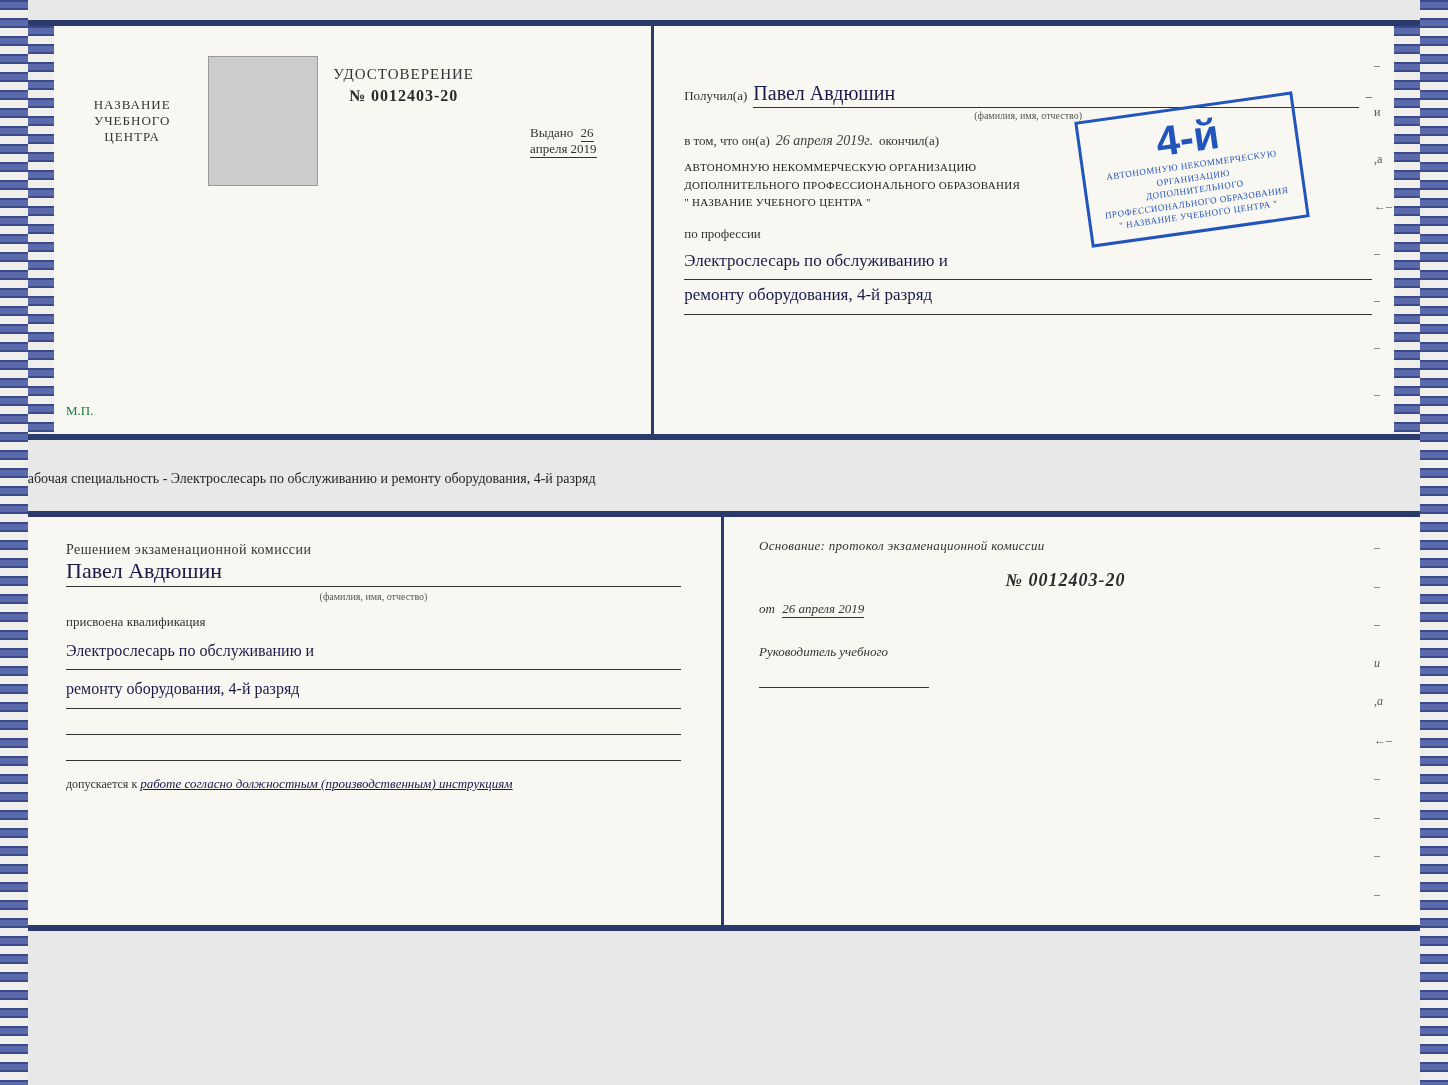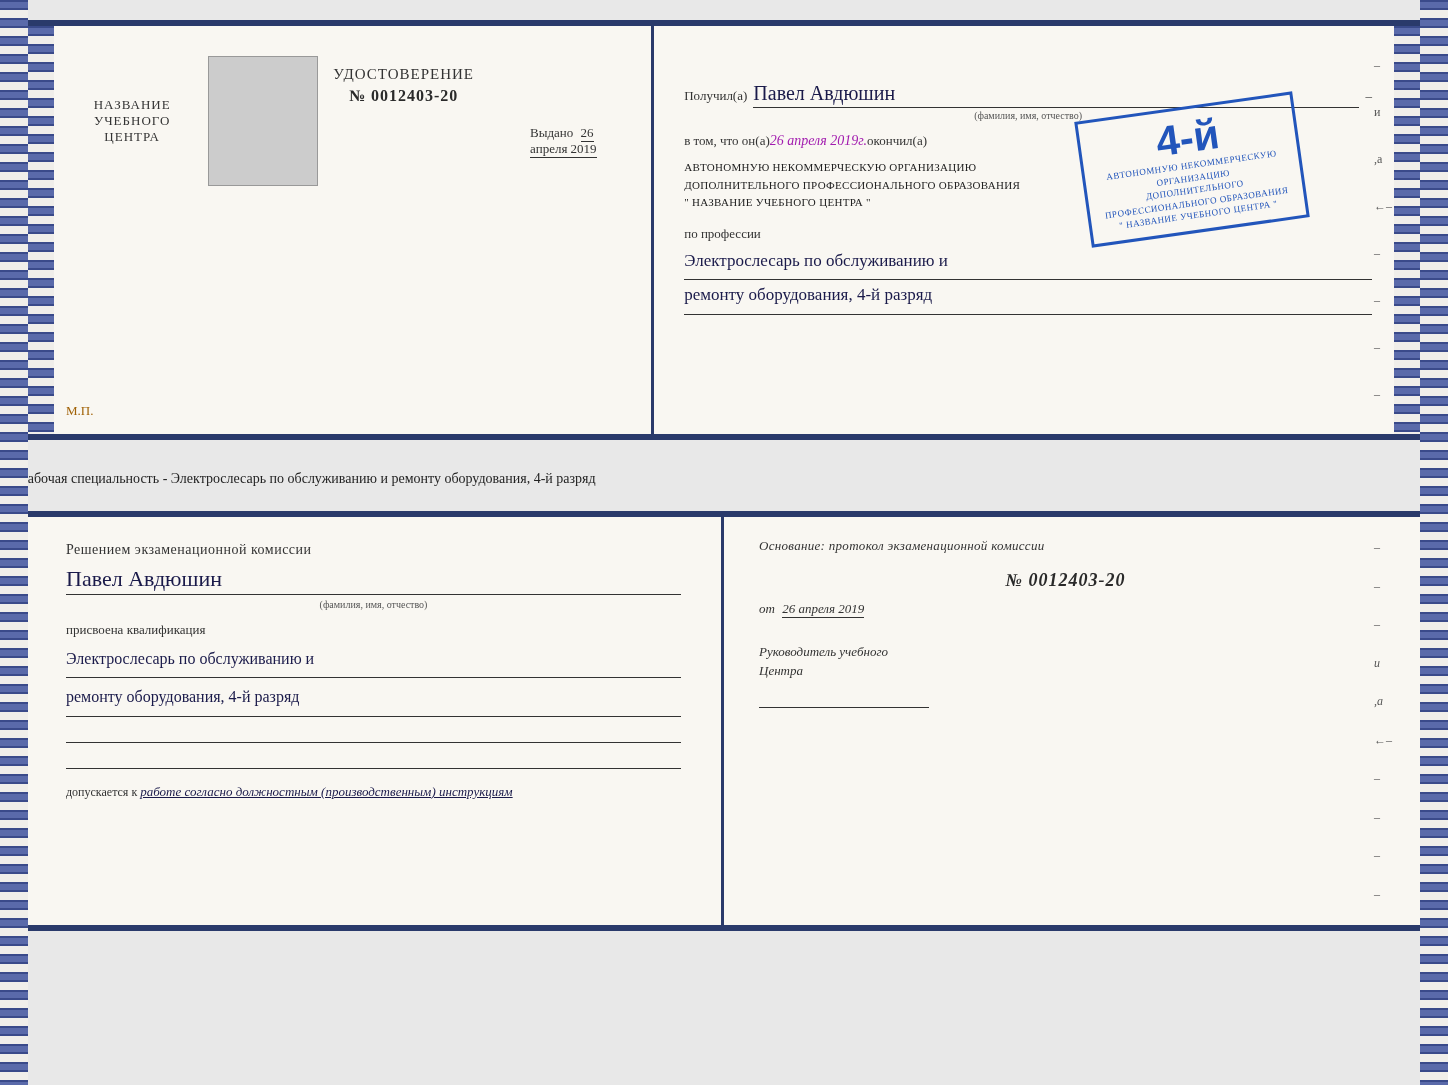--- a/index.html
+++ b/index.html
@@ -169,7 +169,7 @@
       color: #333;
       display: flex;
       align-items: baseline;
-      gap: 0;
+      gap: 6px;
     }
 
     .handwritten-date {

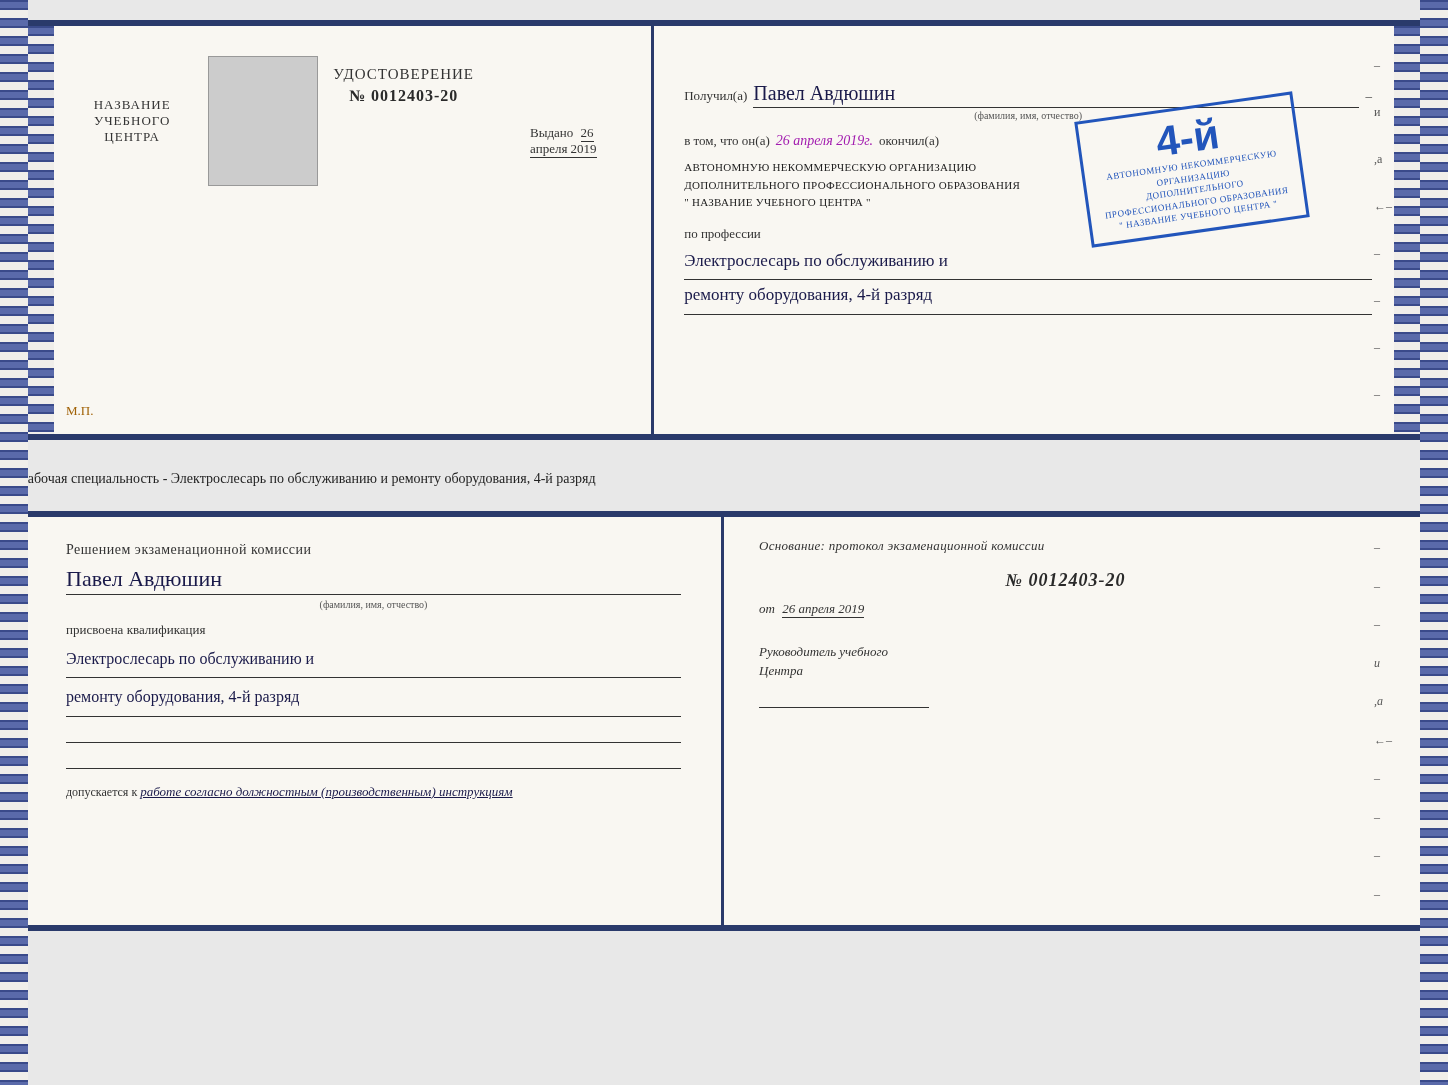--- a/index.html
+++ b/index.html
@@ -175,7 +175,7 @@
     .handwritten-date {
       font-family: 'Segoe Script', 'Comic Sans MS', cursive;
       font-size: 14px;
-      color: #a21caf;
+      color: #404040;
       font-style: italic;
     }
 

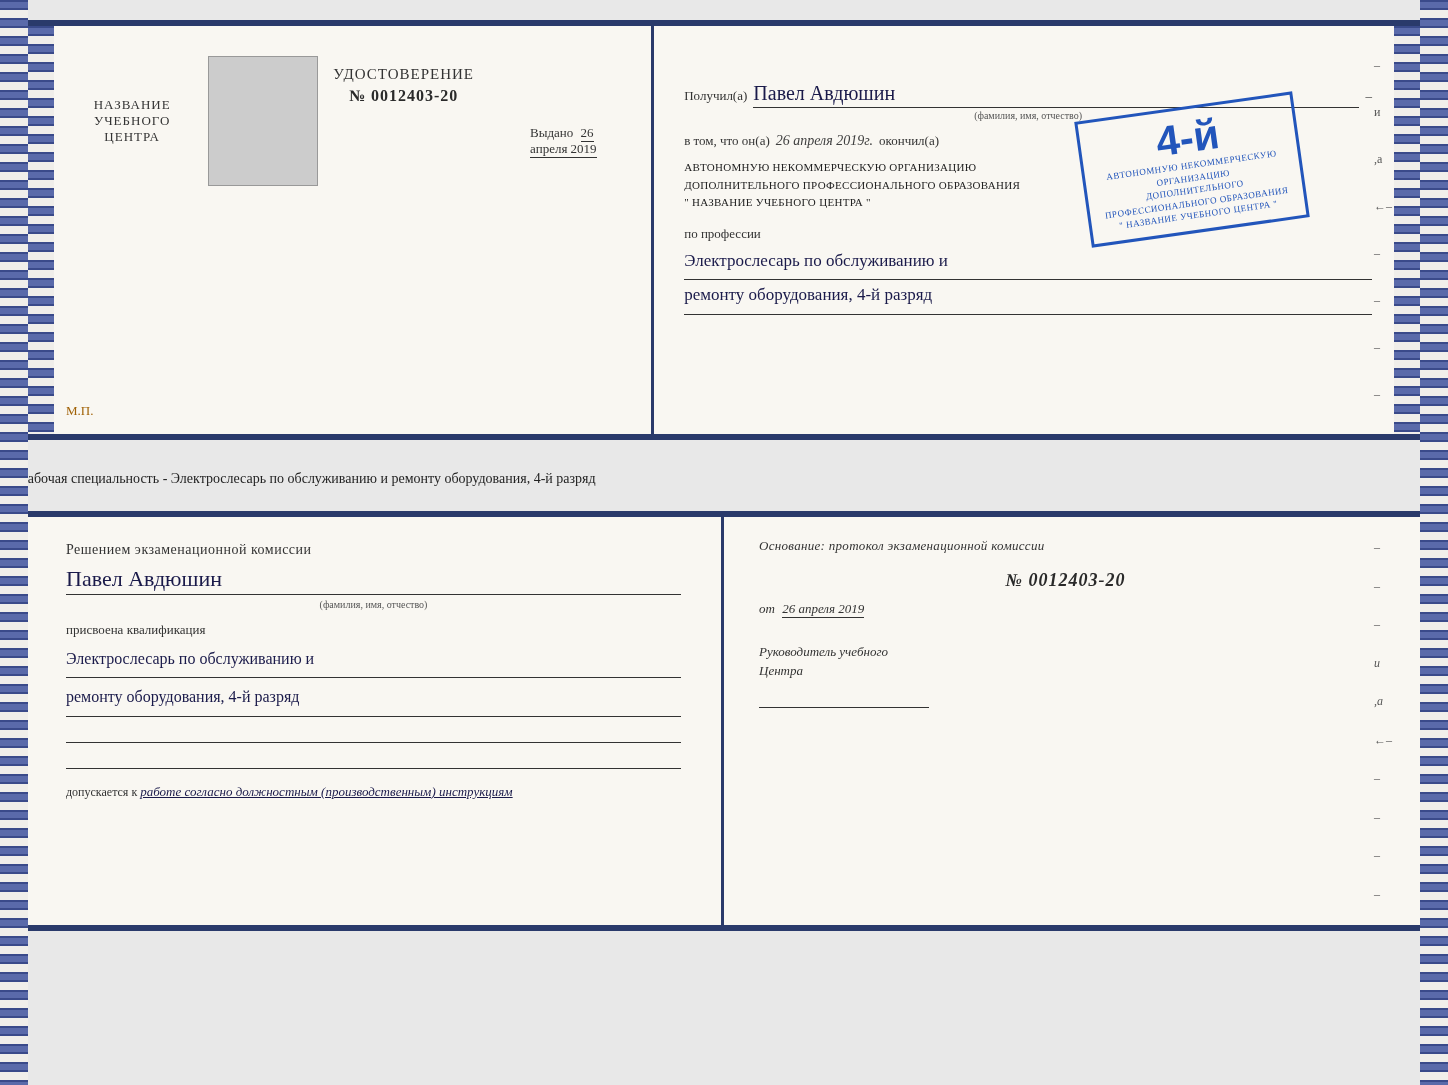--- a/index.html
+++ b/index.html
@@ -126,7 +126,7 @@
       bottom: 15px;
       left: 40px;
       font-size: 13px;
-      color: #a16207;
+      color: #15803d;
     }
 
     

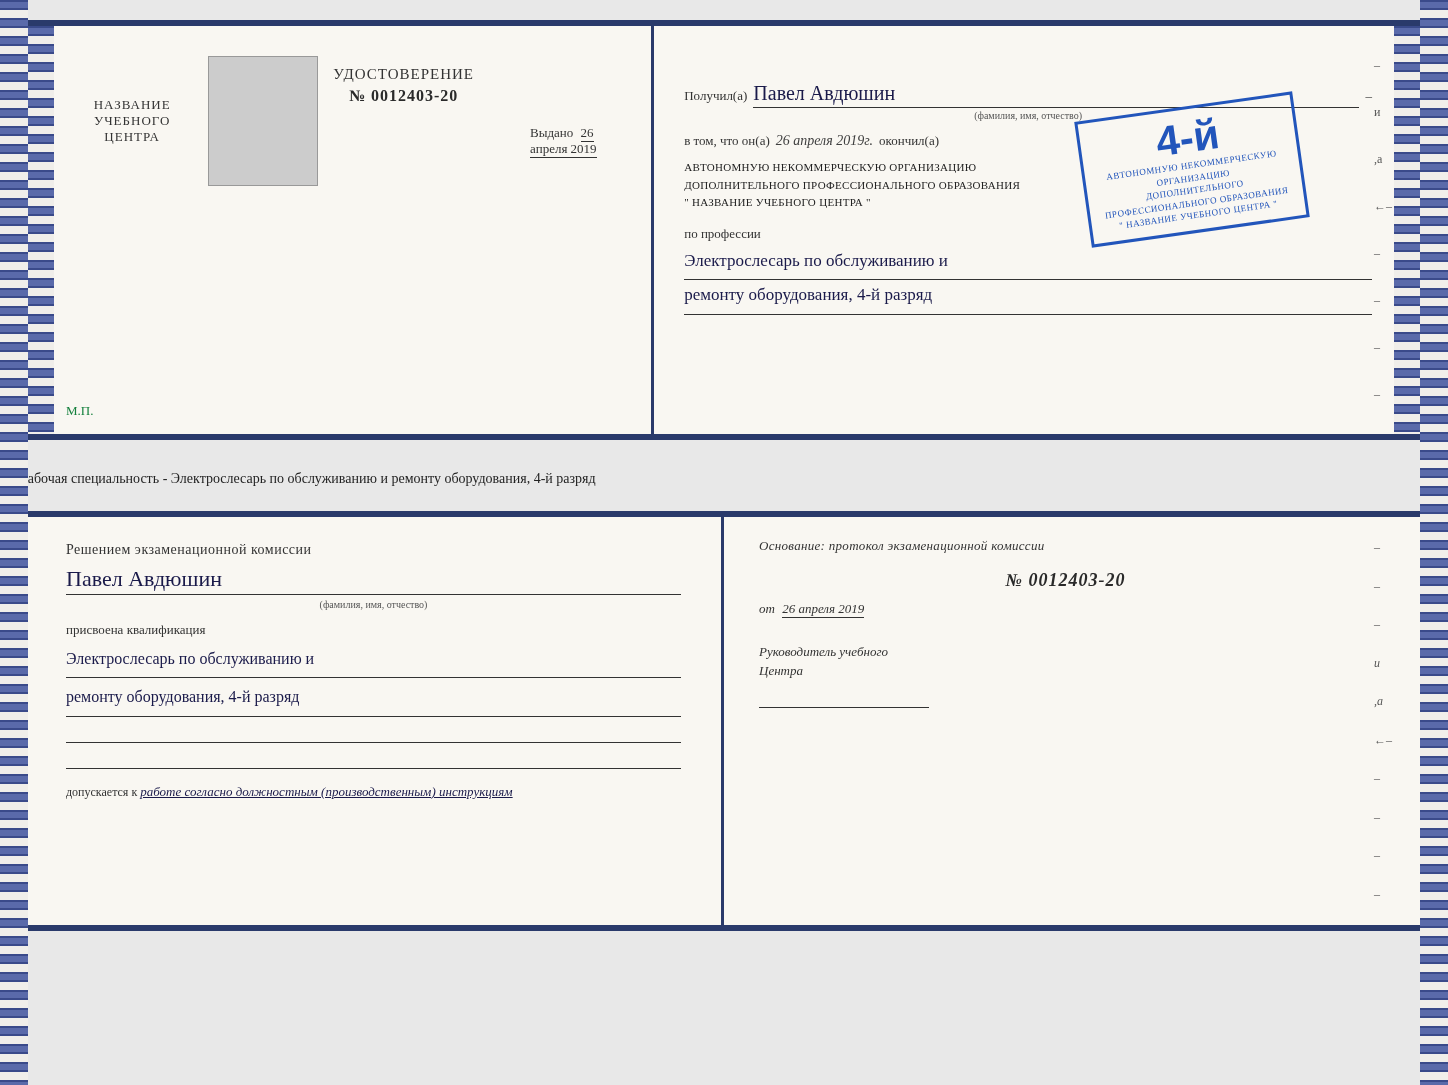--- a/index.html
+++ b/index.html
@@ -287,7 +287,6 @@
       font-size: 14px;
       color: #333;
       letter-spacing: 0.5px;
-      margin-bottom: 8px;
     }
 
     .handwritten-name-bottom {

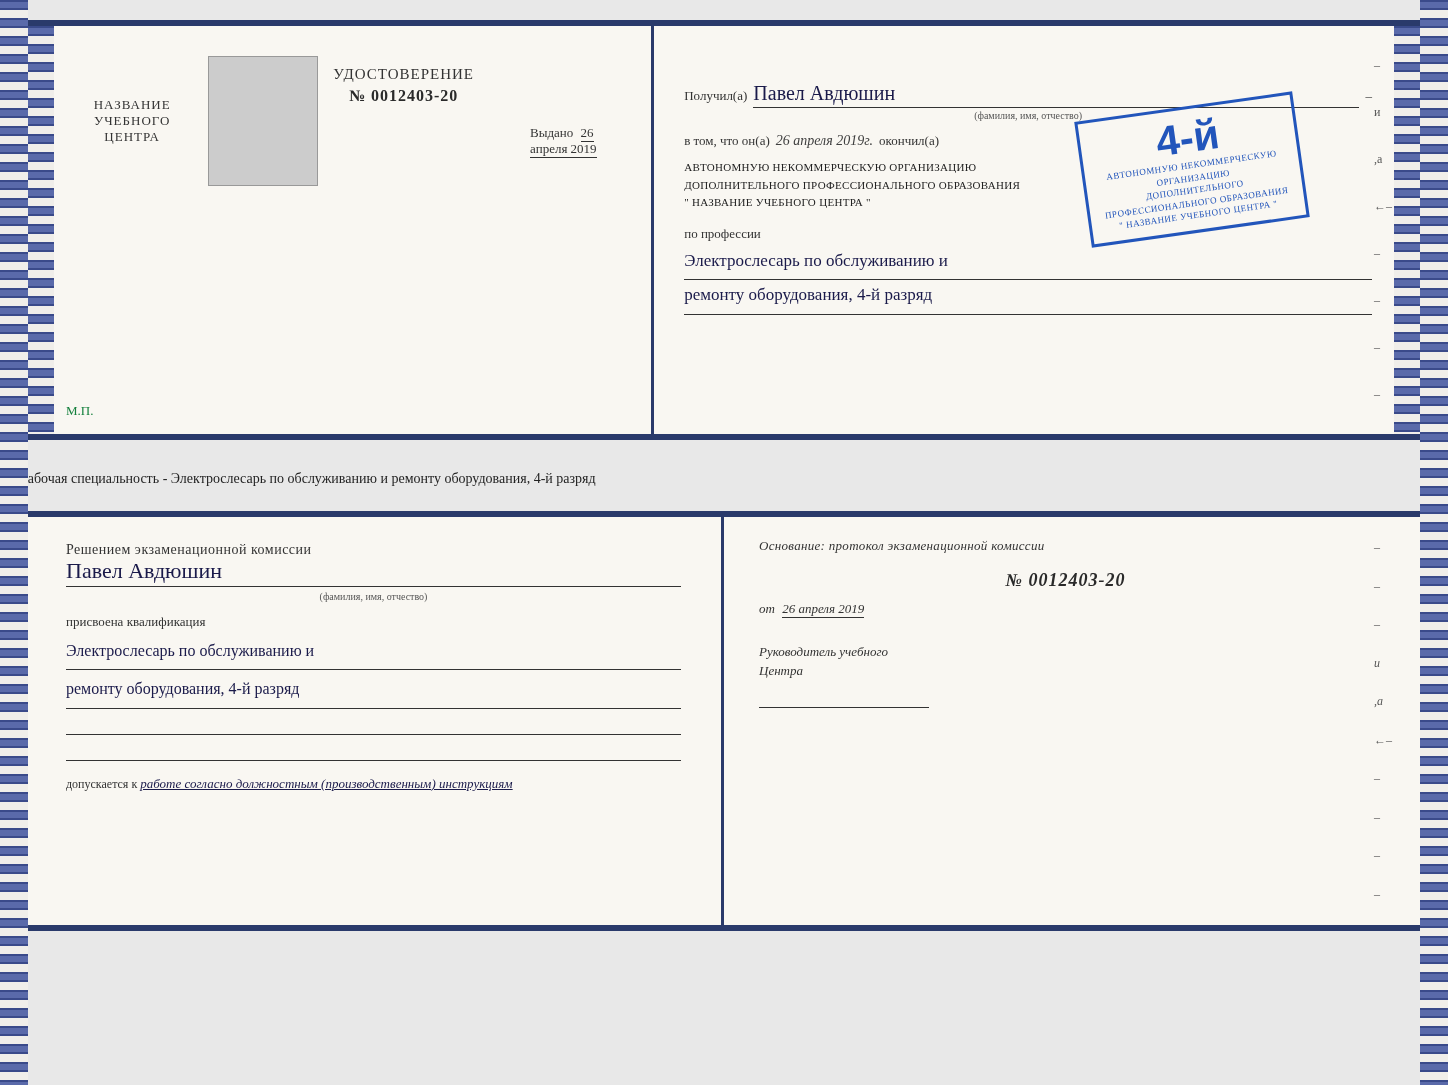--- a/index.html
+++ b/index.html
@@ -500,7 +500,6 @@
 
       <div class="podpis-block" style="margin-top:4px;">
         <div>Руководитель учебного</div>
-        <div>Центра</div>
         <div class="podpis-line"></div>
       </div>
 

